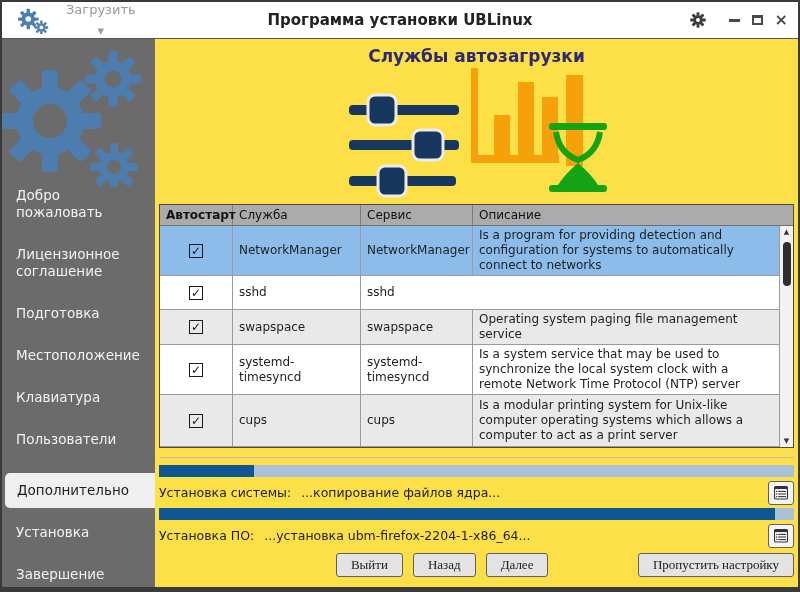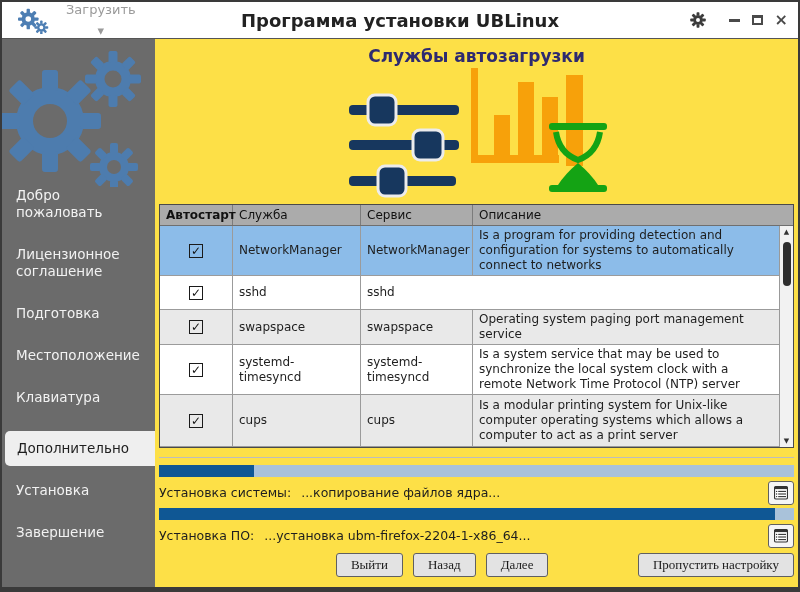--- a/index.html
+++ b/index.html
@@ -14,7 +14,7 @@
   .titlebar { flex:0 0 28px; background:#ffffff; display:flex; align-items:center; padding:0 10px; position:relative; }
   .tb-logo { width:40px; height:28px; flex:0 0 auto; }
   .tb-load { margin-left:14px; display:flex; align-items:center; gap:6px; color:#9a9a9a; font-size:13px; cursor:default;flex-direction:column; }
-  .tb-title { position:absolute; left:50%; transform:translateX(-50%); font-size:18px; font-weight:bold; color:#222; white-space:nowrap; }
+  .tb-title { position:absolute; left:50%; transform:translateX(-50%); font-size:15px; font-weight:bold; color:#222; white-space:nowrap; }
   .tb-right { margin-left:auto; display:flex; align-items:center; gap:14px; }
   .tb-gear { width:18px; height:18px; }
   .wc { display:flex; align-items:center; gap:12px; margin-left:8px; }

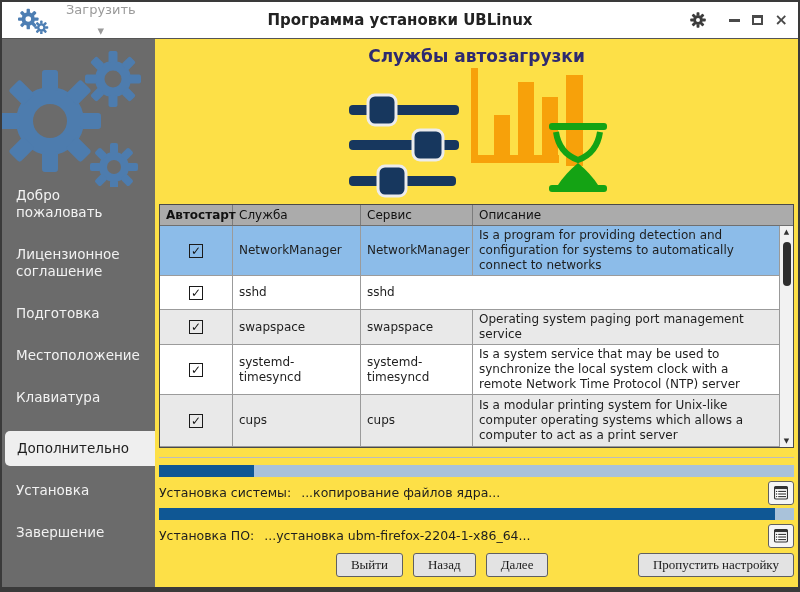--- a/index.html
+++ b/index.html
@@ -263,7 +263,7 @@
               </div>
             <div class="tc">swapspace</div>
             <div class="tc">swapspace</div>
-            <div class="tc">Operating system paging port management service</div>
+            <div class="tc">Operating system paging file management service</div>
           </div>
 
           <div class="t-row r3">

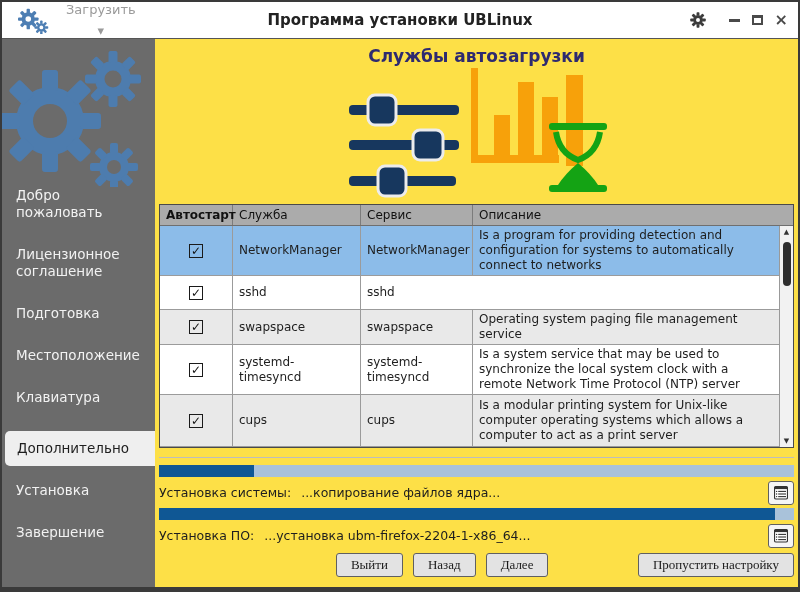--- a/index.html
+++ b/index.html
@@ -189,6 +189,7 @@
         <div class="sb-item">Подготовка</div>
         <div class="sb-item">Местоположение</div>
         <div class="sb-item">Клавиатура</div>
+        <div class="sb-item">Пользователи</div>
         <div class="sb-item active">Дополнительно</div>
         <div class="sb-item">Установка</div>
         <div class="sb-item">Завершение</div>

